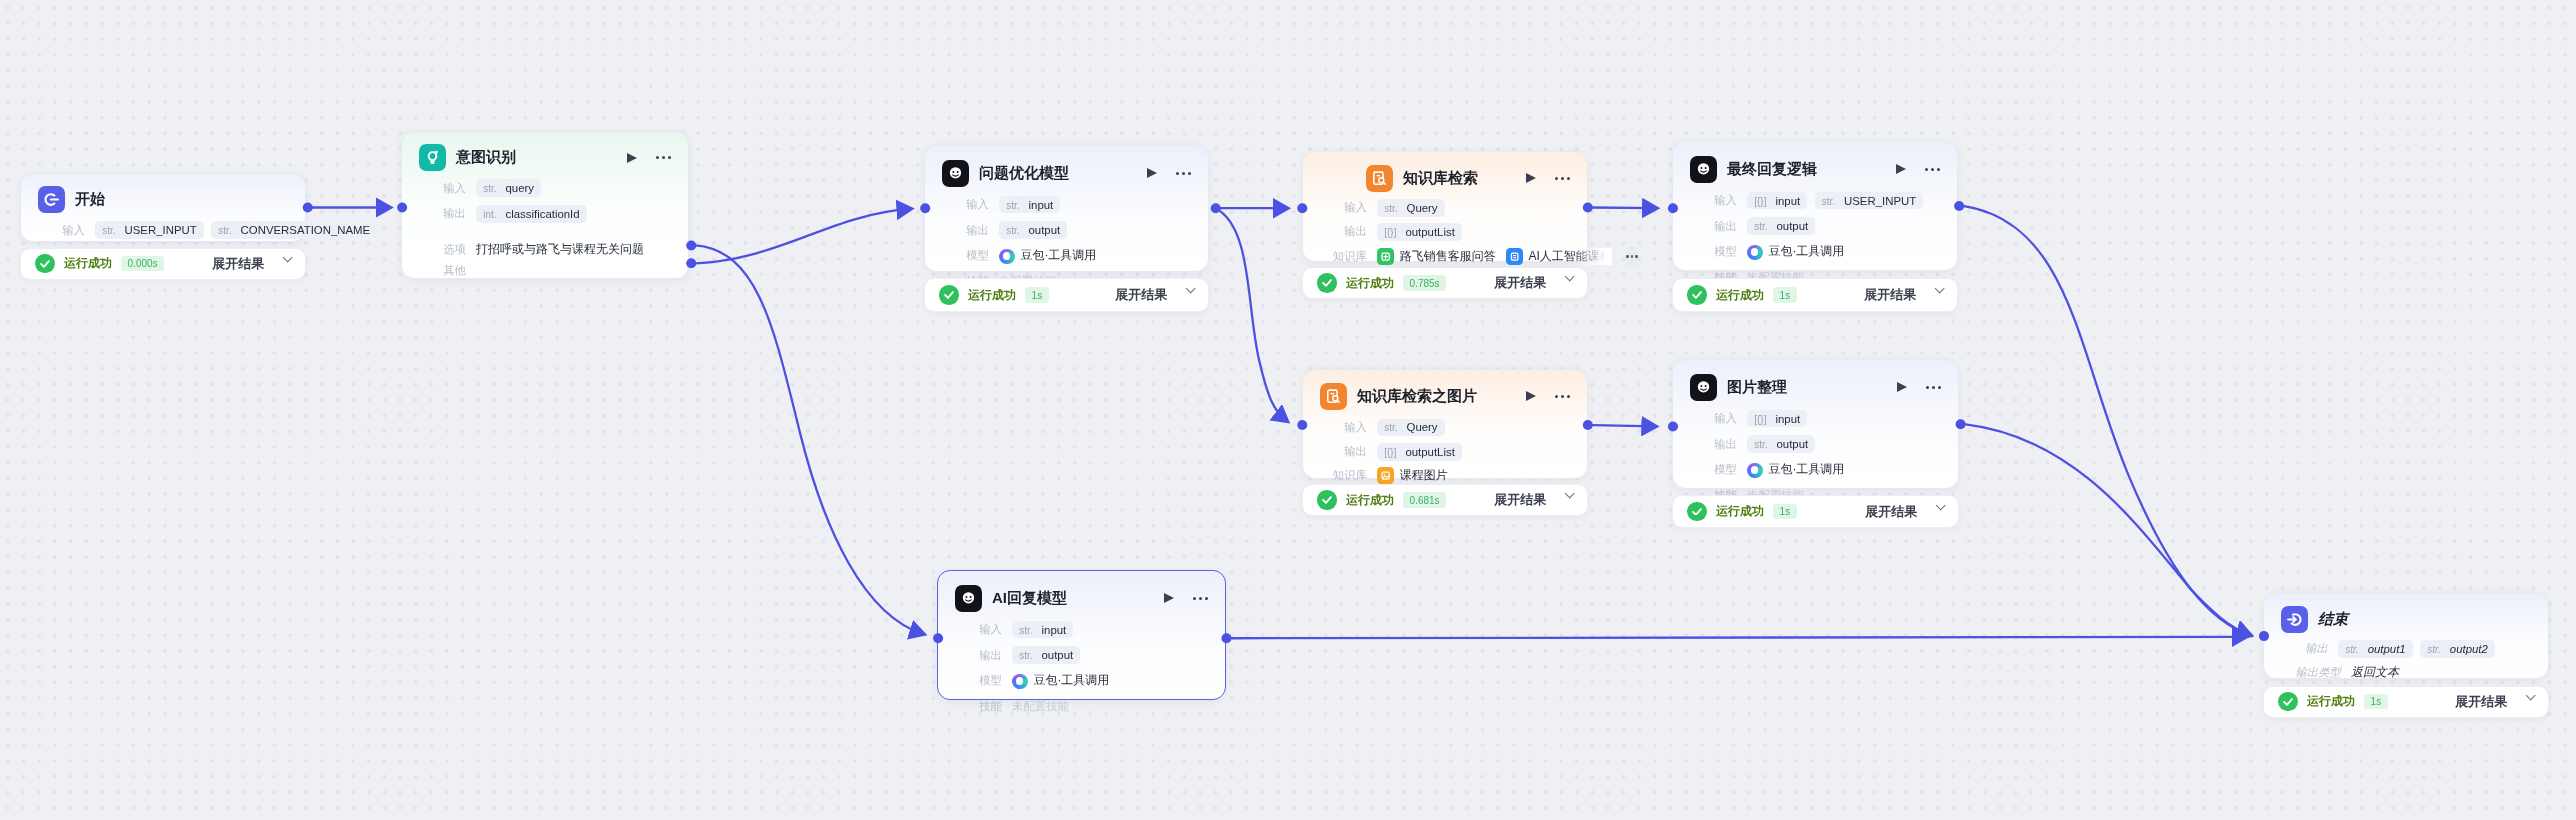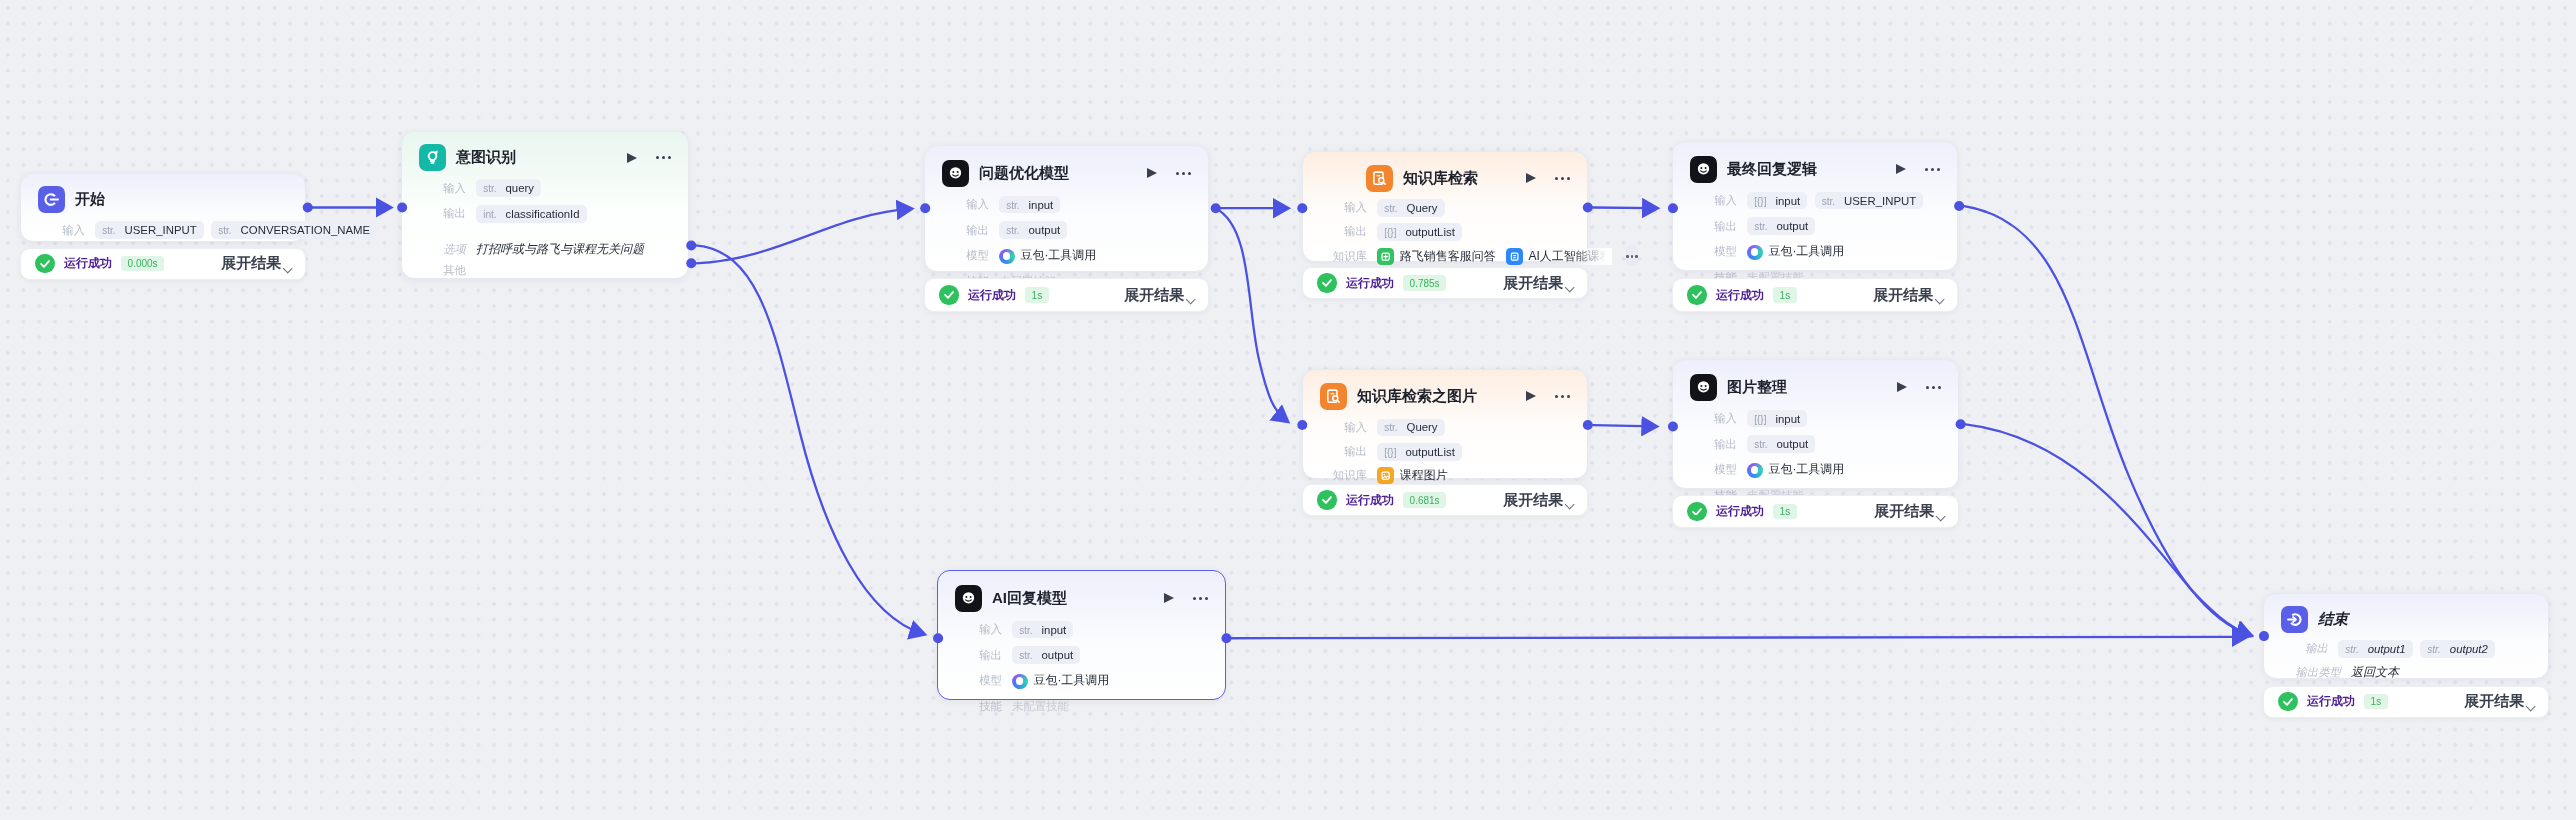--- a/index.html
+++ b/index.html
@@ -145,7 +145,7 @@
           </span>
         </span>
     </div>
-    <div class="row gap-top" style="margin-bottom:0;font-style:italic;">
+    <div class="row gap-top" style="margin-bottom:0;">
       <span class="row-label">选项</span>
       <span class="value-text">打招呼或与路飞与课程无关问题</span>
     </div>

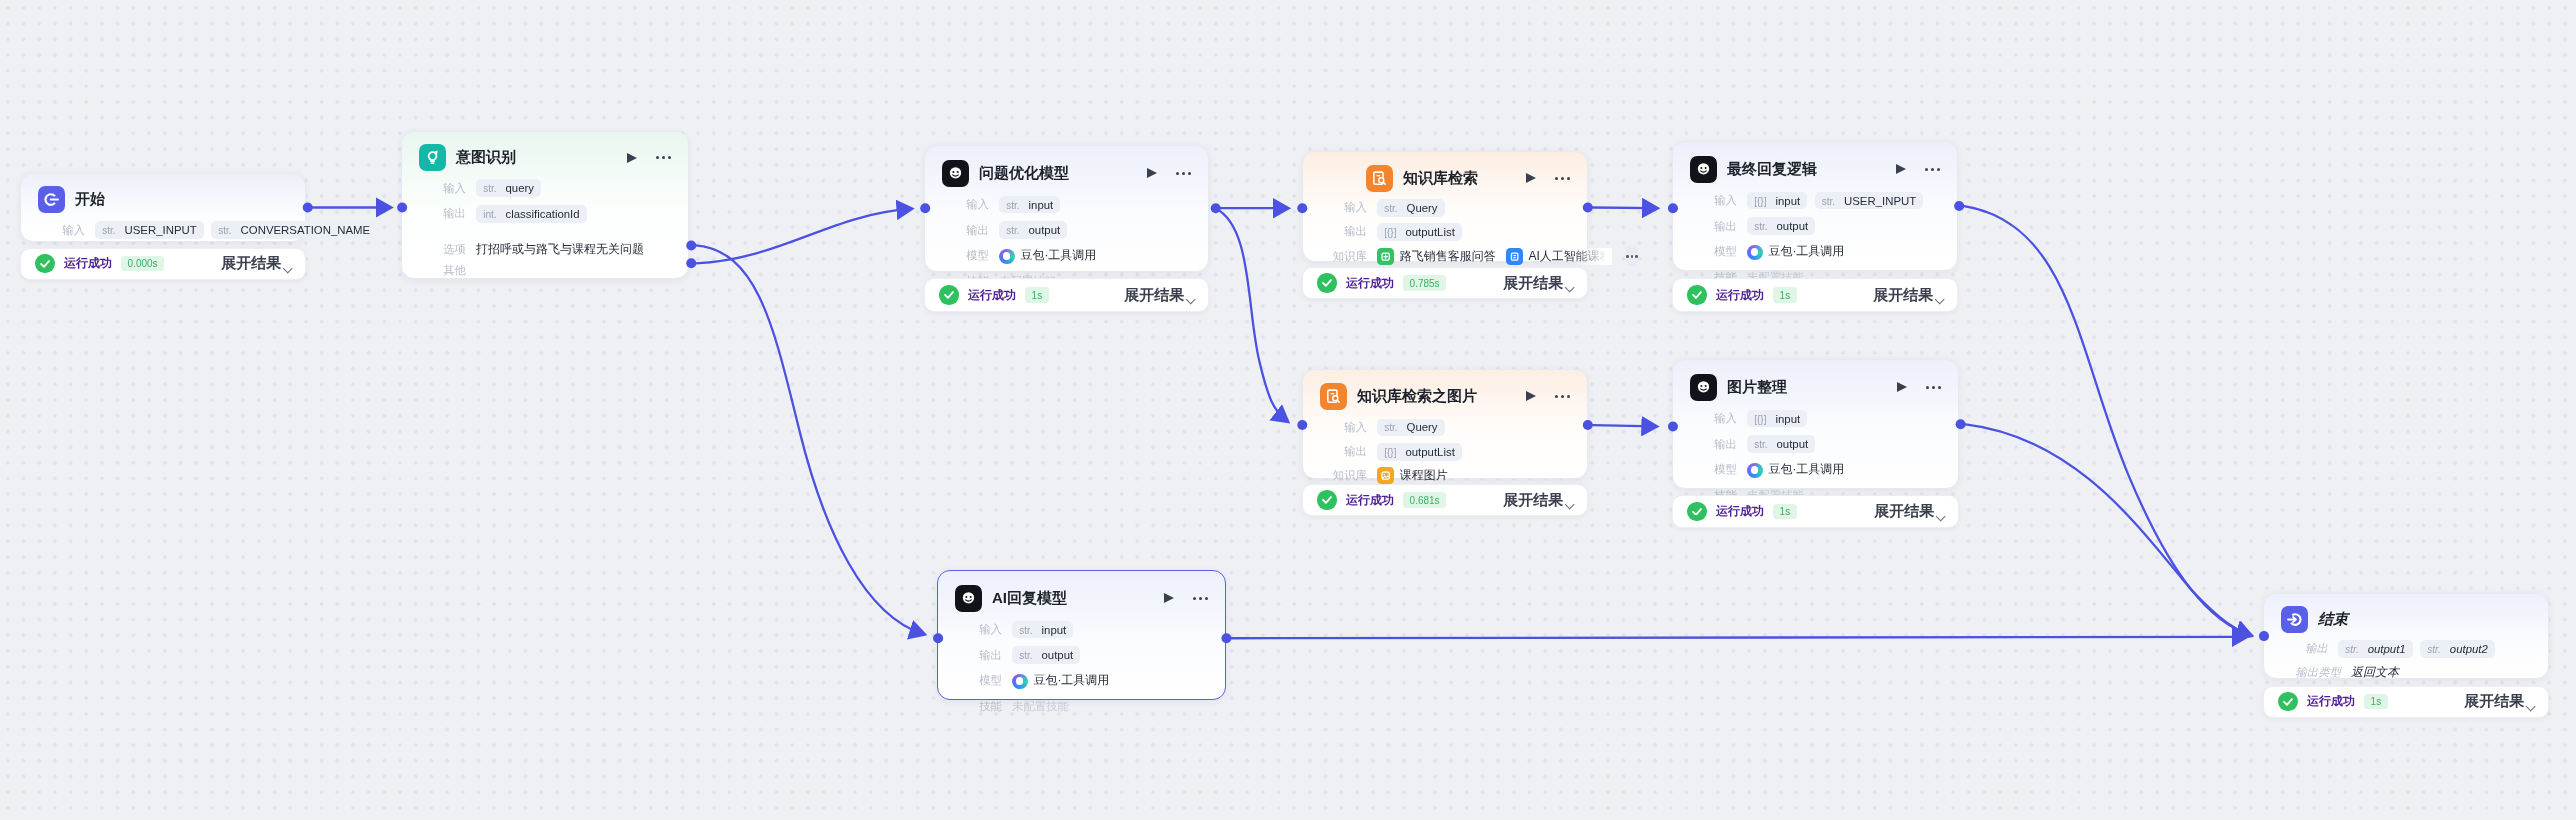--- a/index.html
+++ b/index.html
@@ -58,7 +58,7 @@
     display:flex;align-items:center;gap:9.3px;padding:0 14.3px;
   }
   .check{width:19.3px;height:19.3px;border-radius:50%;background:#2ec15e;flex:none;display:flex;align-items:center;justify-content:center;}
-  .status-text{font-size:12px;color:#4c1d95;font-weight:600;}
+  .status-text{font-size:12px;color:#4d7c0f;font-weight:600;}
   .duration{background:#dff5e6;color:#3fae62;font-size:10px;border-radius:3.6px;padding:2.1px 6.4px;}
   .expand{margin-left:auto;display:flex;align-items:flex-end;gap:2px;font-size:15px;color:#3a404d;font-weight:600;cursor:pointer;}
   .chev{width:6.4px;height:6.4px;border:solid #6a7080;border-width:0 1.4px 1.4px 0;transform:rotate(45deg) translateY(-1.4px);}

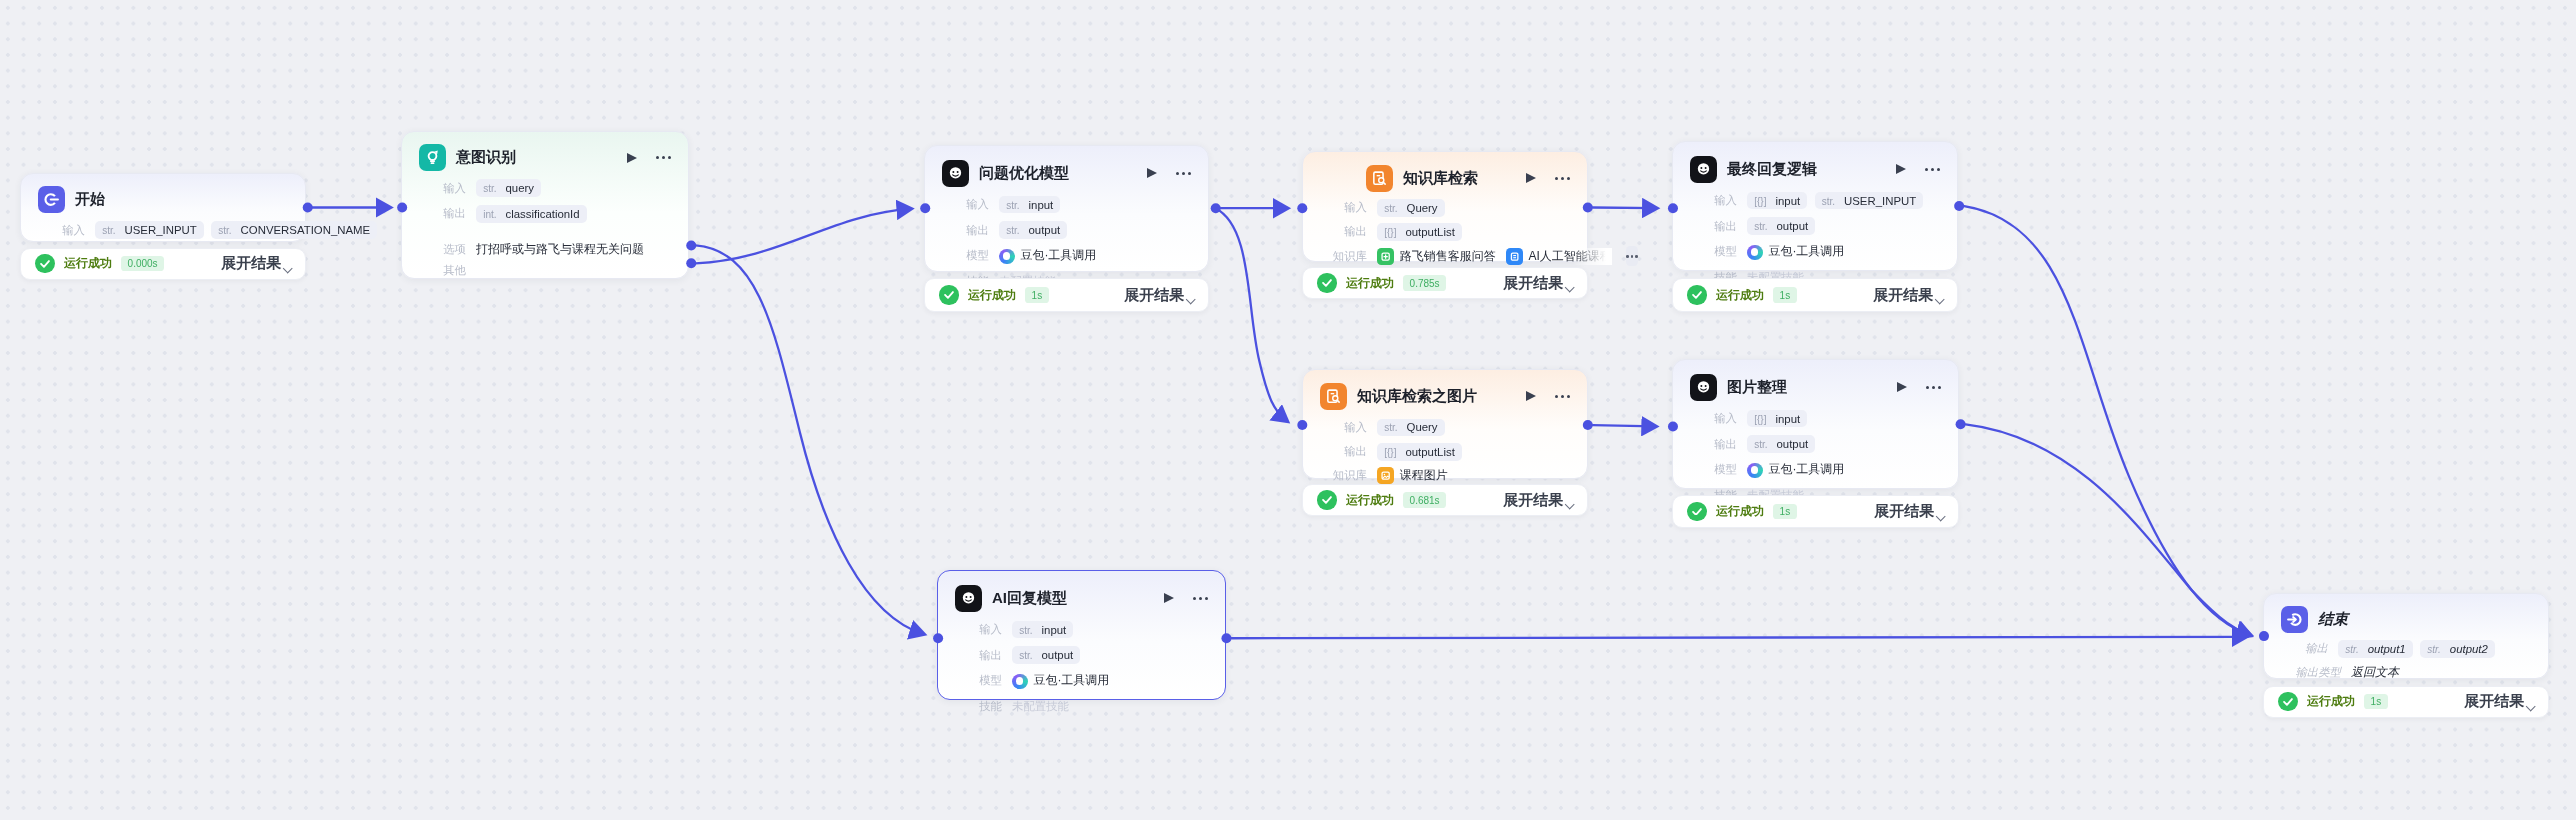--- a/index.html
+++ b/index.html
@@ -60,7 +60,7 @@
   .check{width:19.3px;height:19.3px;border-radius:50%;background:#2ec15e;flex:none;display:flex;align-items:center;justify-content:center;}
   .status-text{font-size:12px;color:#4d7c0f;font-weight:600;}
   .duration{background:#dff5e6;color:#3fae62;font-size:10px;border-radius:3.6px;padding:2.1px 6.4px;}
-  .expand{margin-left:auto;display:flex;align-items:flex-end;gap:2px;font-size:15px;color:#3a404d;font-weight:600;cursor:pointer;}
+  .expand{margin-left:auto;display:flex;align-items:flex-start;gap:19px;font-size:13px;color:#3a404d;font-weight:600;cursor:pointer;}
   .chev{width:6.4px;height:6.4px;border:solid #6a7080;border-width:0 1.4px 1.4px 0;transform:rotate(45deg) translateY(-1.4px);}
   svg.edges{position:absolute;inset:0;pointer-events:none;}
 </style>

